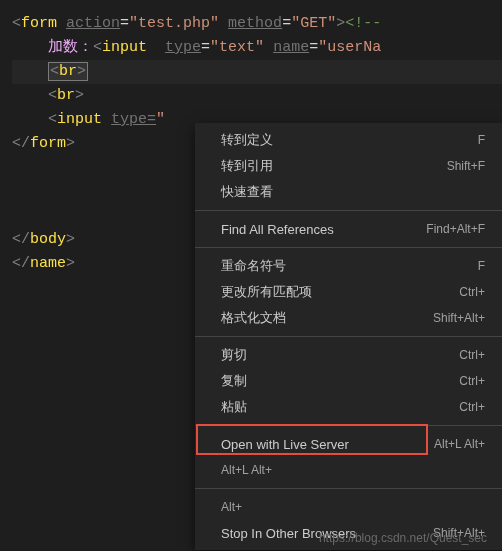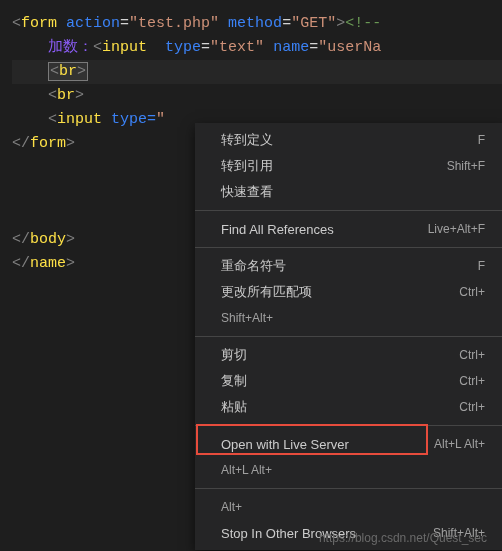--- a/index.html
+++ b/index.html
@@ -20,7 +20,7 @@
     .code-line { white-space: pre; }
     .punct { color: #808080; }
     .tag { color: #fde047; }
-    .attr { color: #3b82f6; }
+    .attr { color: #737373; text-decoration: underline; }
     .eq { color: #d4d4d4; }
     .string { color: #ce9178; }
     .text-content { color: #8b5cf6; }

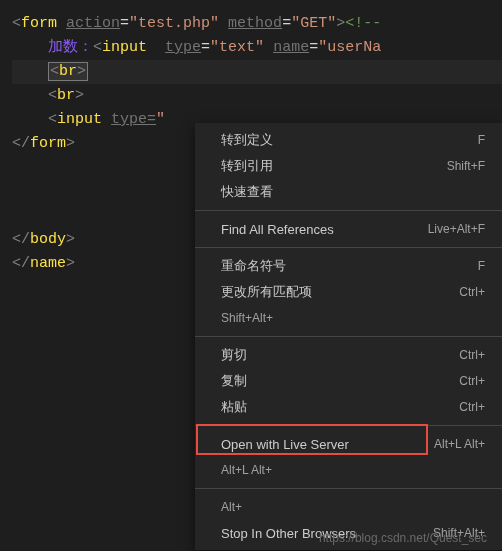--- a/index.html
+++ b/index.html
@@ -23,7 +23,7 @@
     .attr { color: #737373; text-decoration: underline; }
     .eq { color: #d4d4d4; }
     .string { color: #ce9178; }
-    .text-content { color: #8b5cf6; }
+    .text-content { color: #f0abfc; }
     .comment { color: #6a9955; }
     .highlighted-br {
       border: 1px solid #7a7a7a;

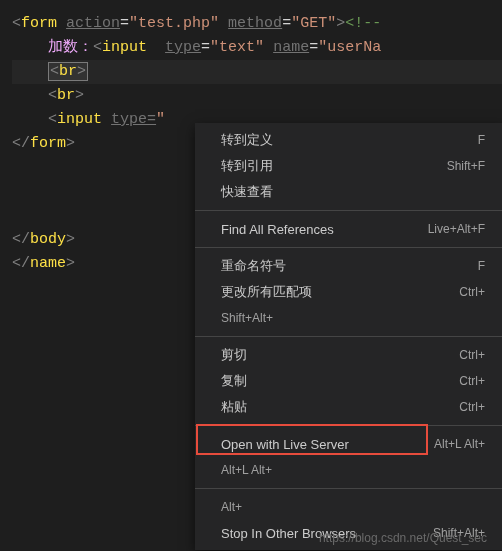--- a/index.html
+++ b/index.html
@@ -120,7 +120,7 @@
   <div class="menu-sep"></div>
   <div class="menu-item">
     <span class="menu-label">Find All References</span>
-    <span class="menu-shortcut">Live+Alt+F</span>
+    <span class="menu-shortcut">Find+Alt+F</span>
   </div>
   <div class="menu-sep"></div>
   <div class="menu-item">

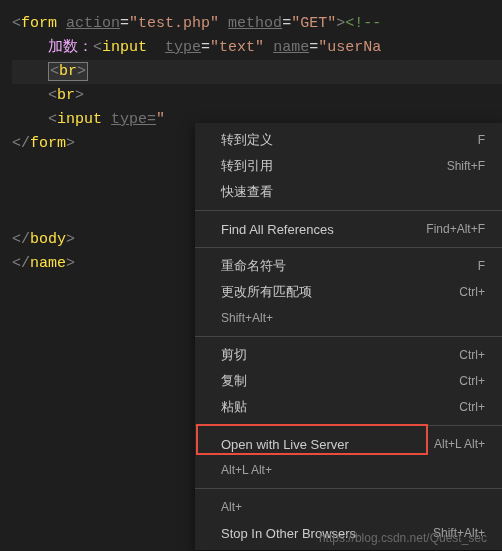--- a/index.html
+++ b/index.html
@@ -132,6 +132,7 @@
     <span class="menu-shortcut">Ctrl+</span>
   </div>
   <div class="menu-item">
+    <span class="menu-label">格式化文档</span>
     <span class="menu-shortcut">Shift+Alt+</span>
   </div>
   <div class="menu-sep"></div>

